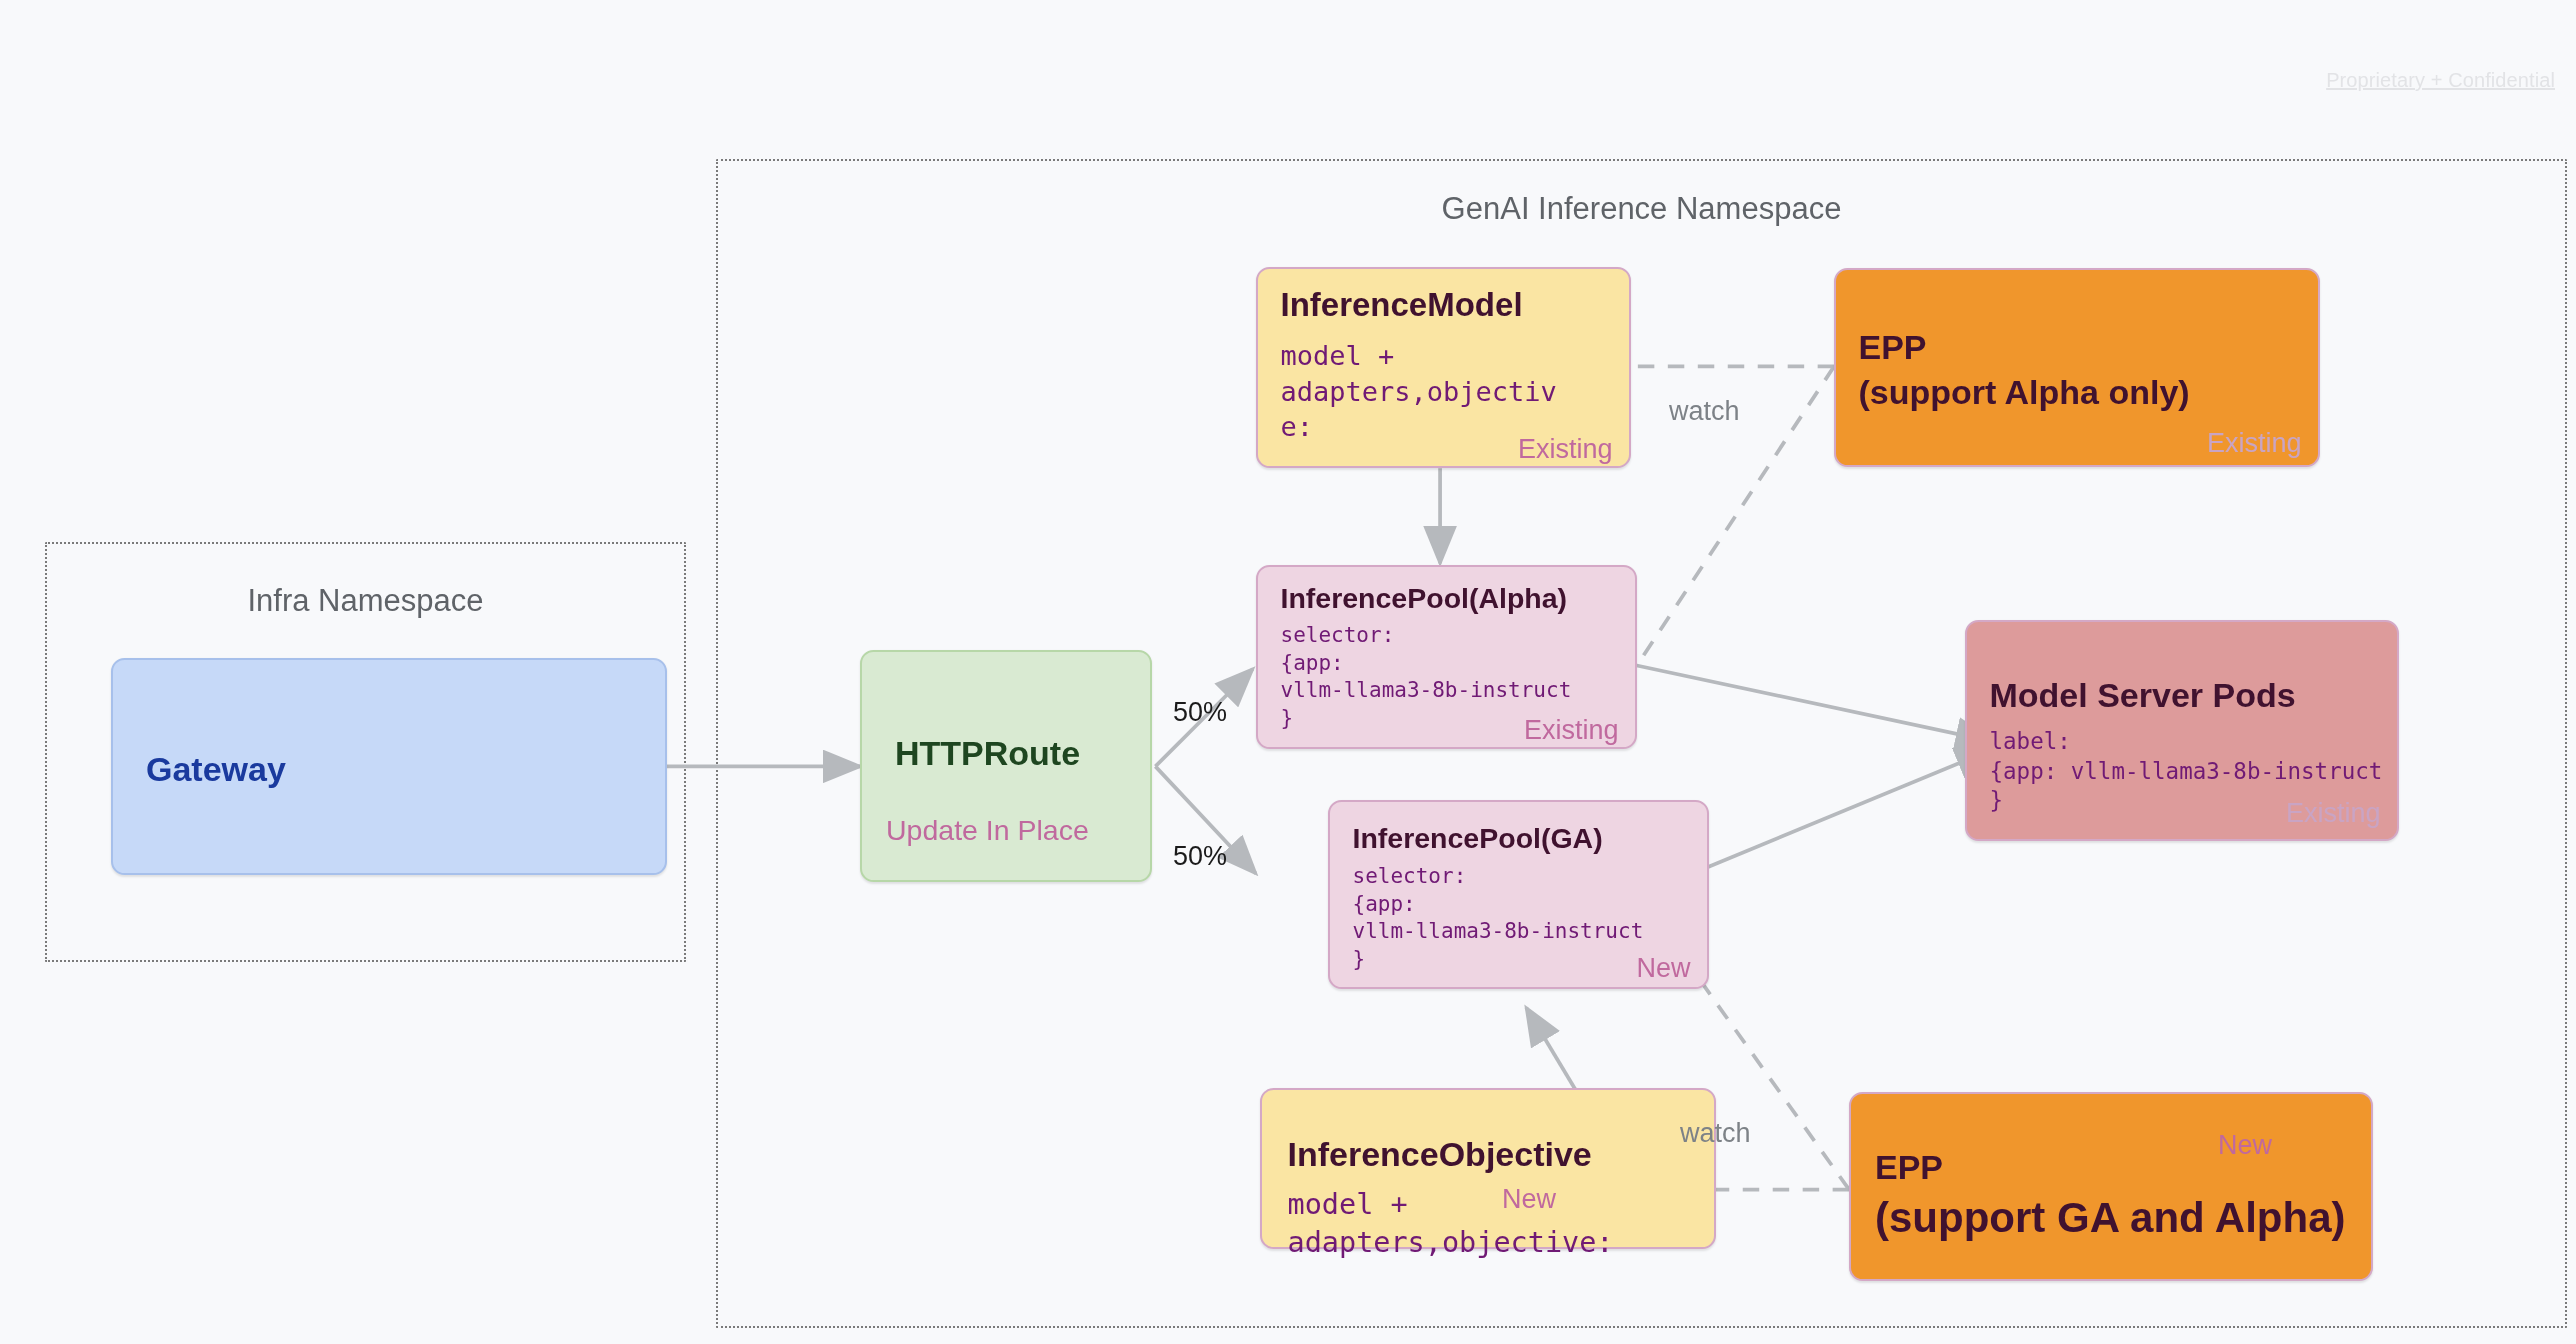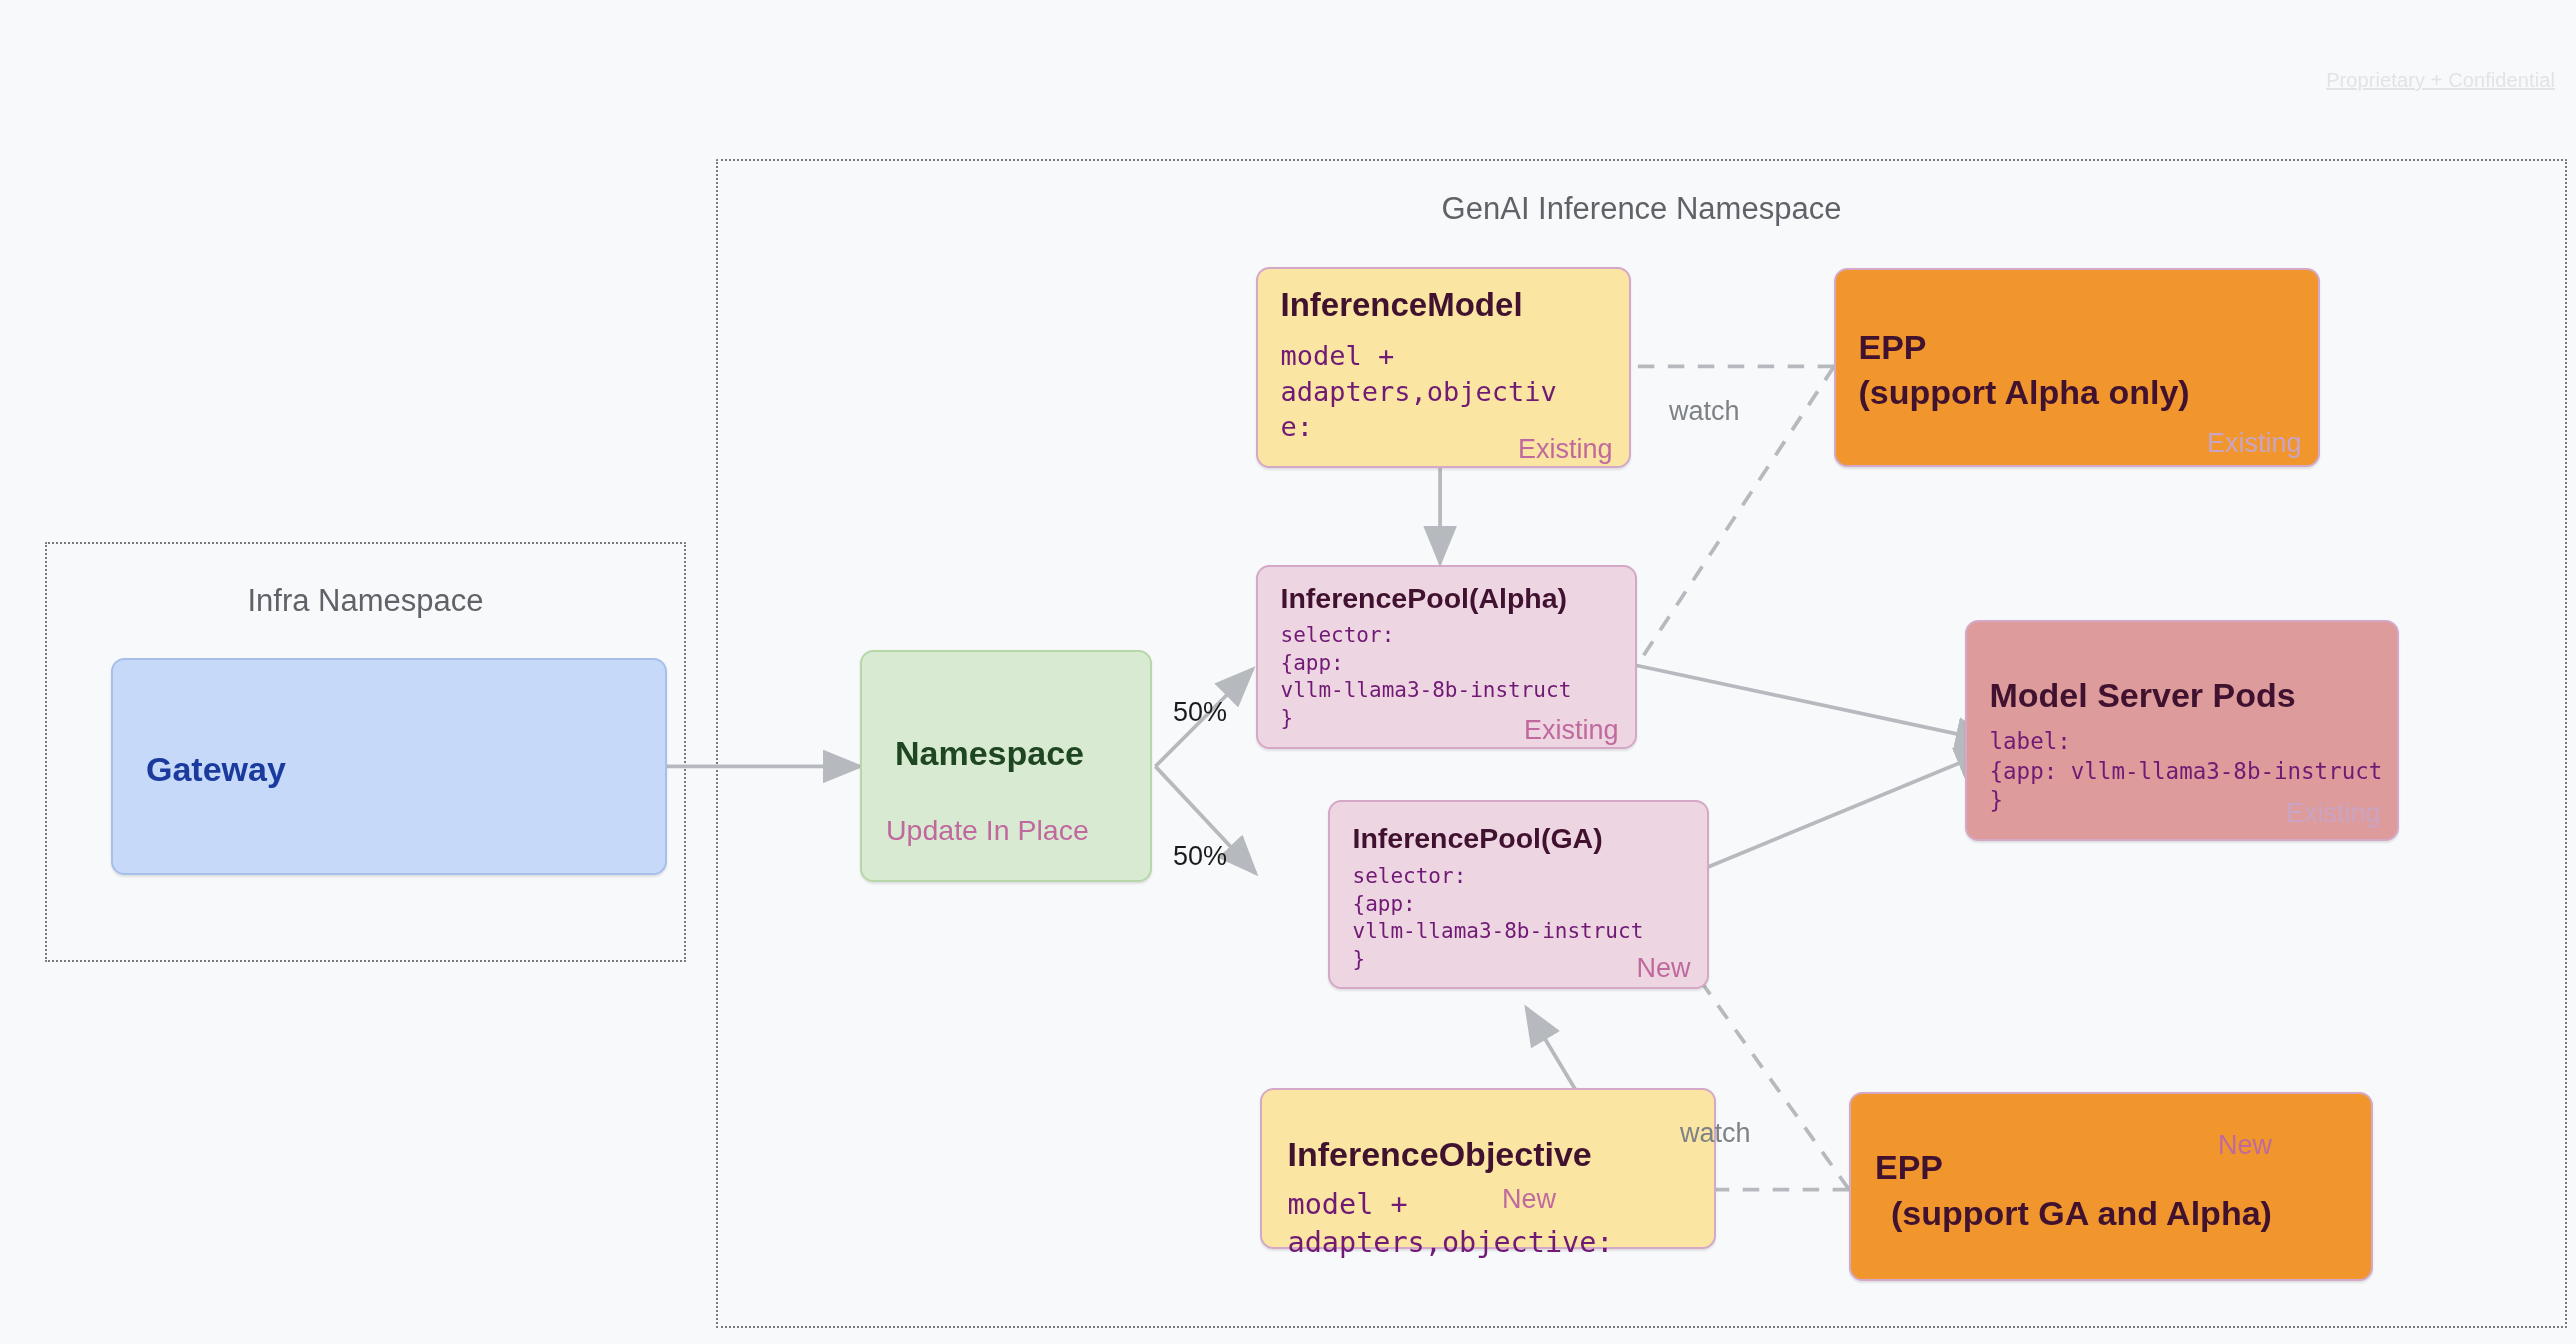--- a/index.html
+++ b/index.html
@@ -147,7 +147,7 @@
   </div>
 
   <div class="abs node c-green" style="left:860px; top:650px; width:292px; height:232px;">
-    <div class="title" style="left:33px; top:82px; font-size:34px; color:#1e4620;">Namespace</div>
+    <div class="title" style="left:33px; top:82px; font-size:34px; color:#1e4620;">HTTPRoute</div>
     <div class="tag" style="left:24px; top:162px; font-size:28.5px;">Update In Place</div>
   </div>
 

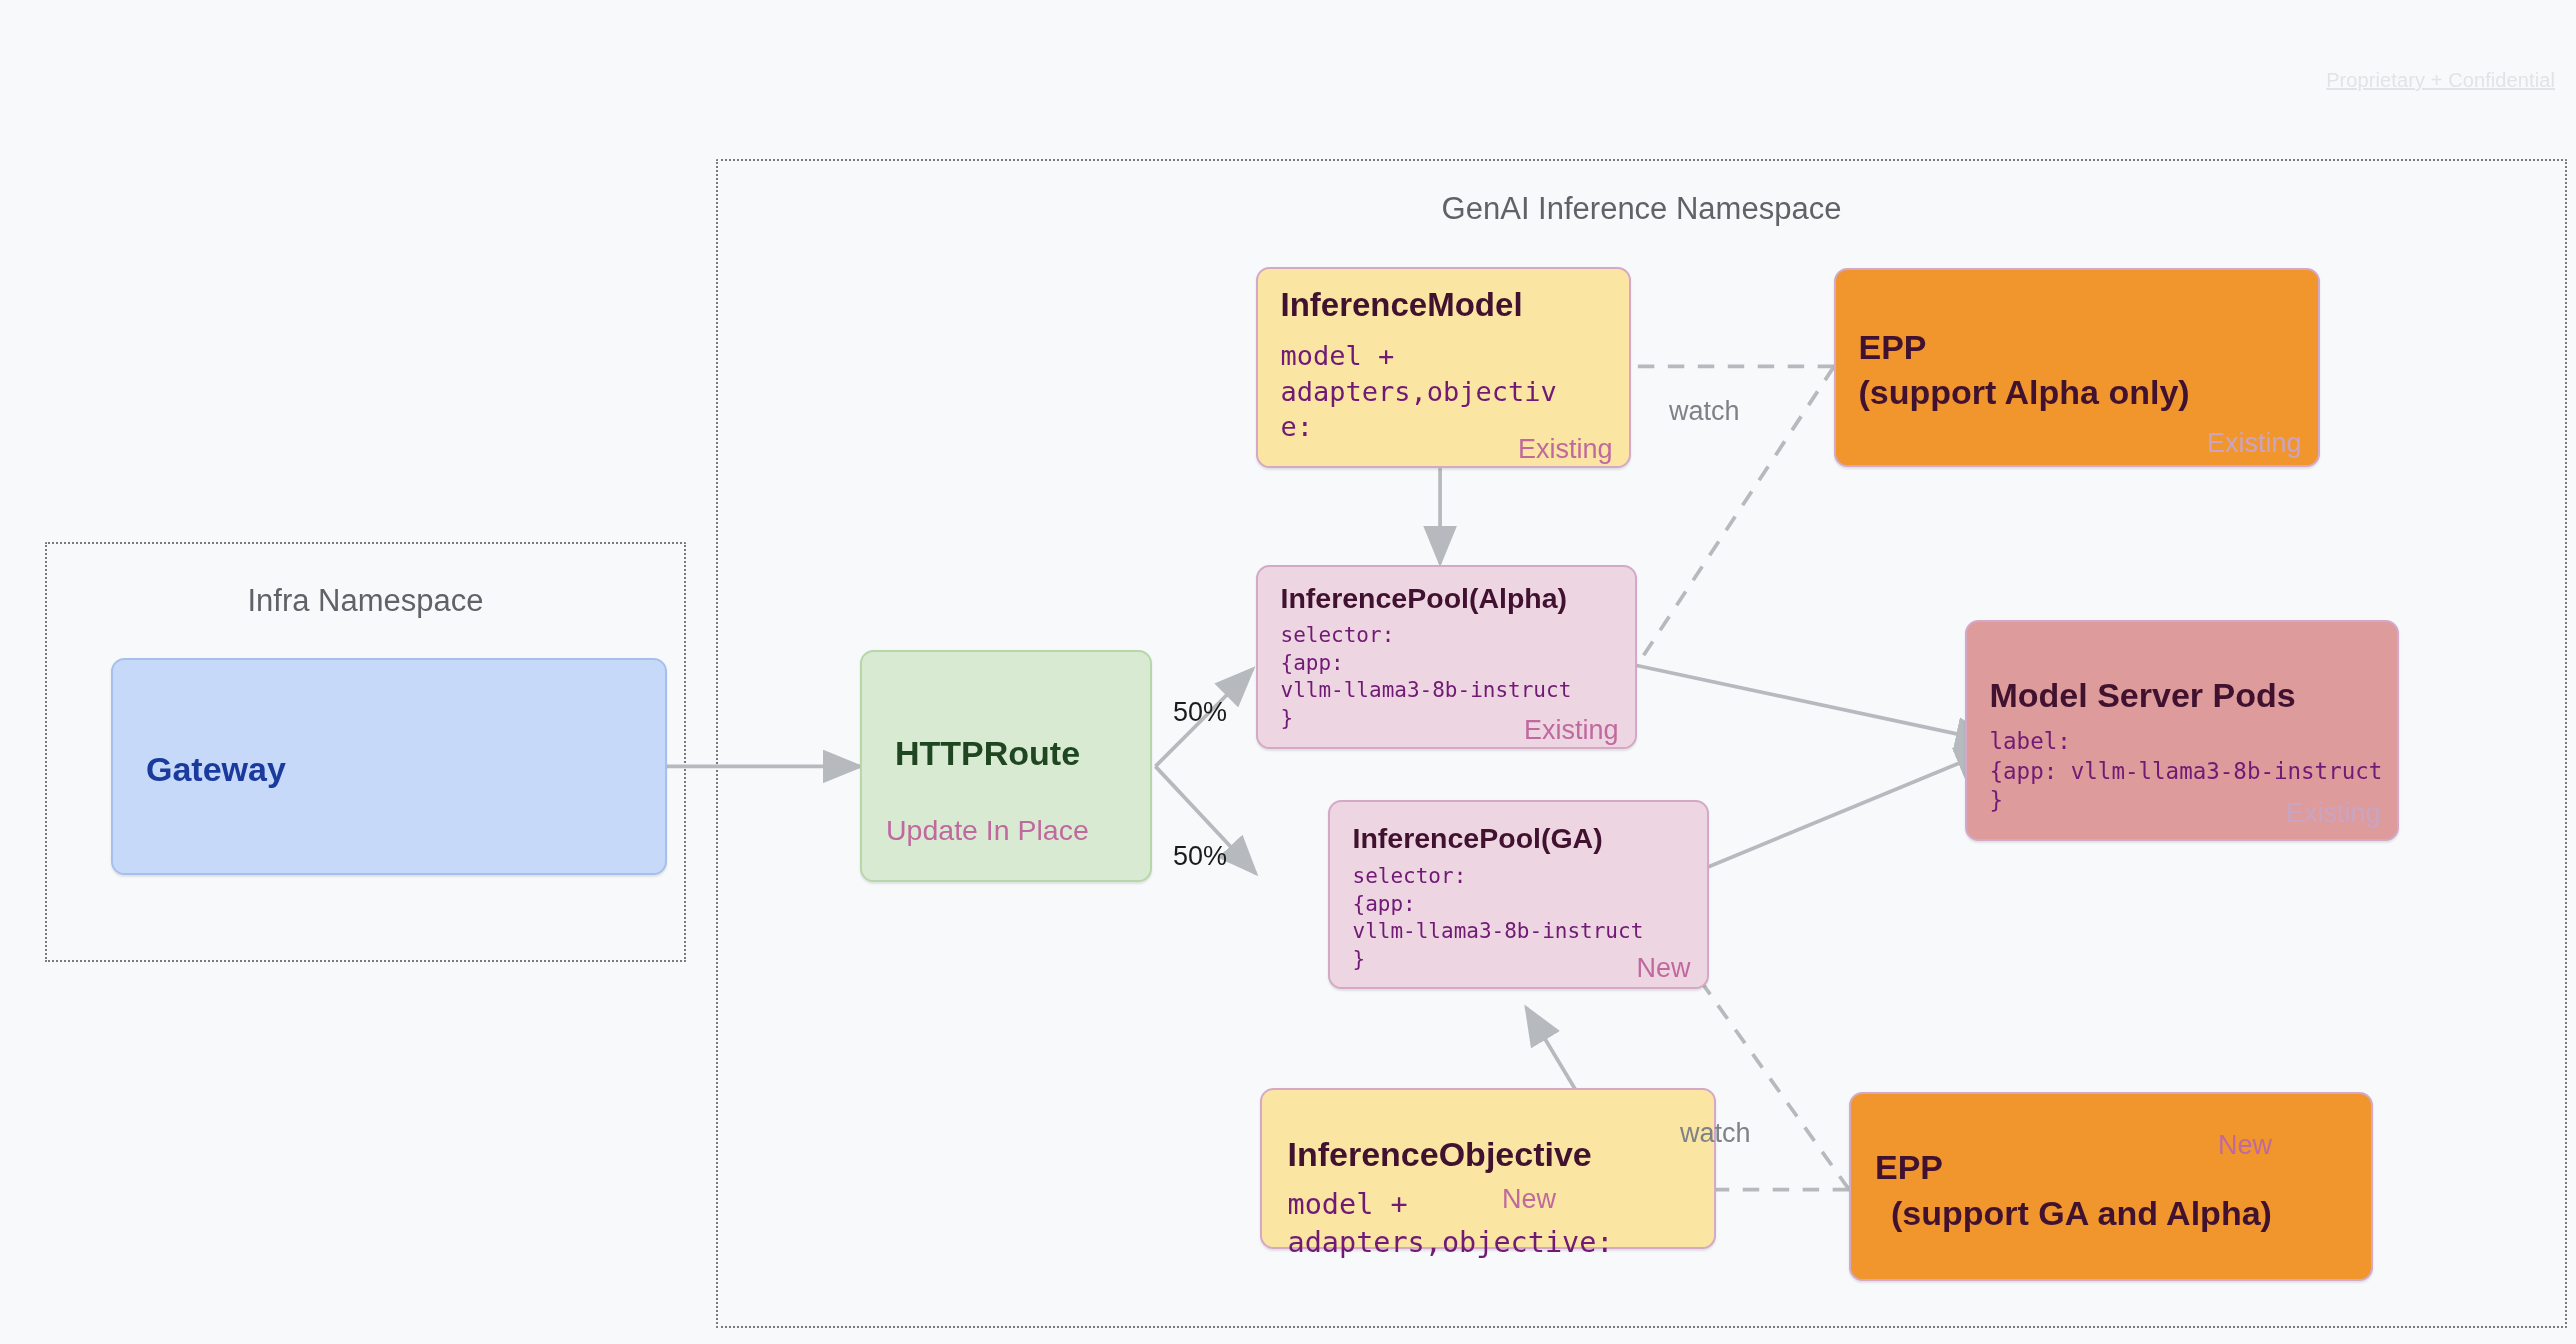--- a/index.html
+++ b/index.html
@@ -200,7 +200,7 @@
 
   <div class="abs node c-orange" style="left:1849px; top:1092px; width:524px; height:189px;">
     <div class="title" style="left:24px; top:54px; font-size:34px;">EPP</div>
-    <div class="title" style="left:40px; top:100px; font-size:34px;">(support GA and Alpha)</div>
+    <div class="title" style="left:24px; top:100px; font-size:42px;">(support GA and Alpha)</div>
     <div class="tag" style="left:367px; top:36px;">New</div>
   </div>
 

